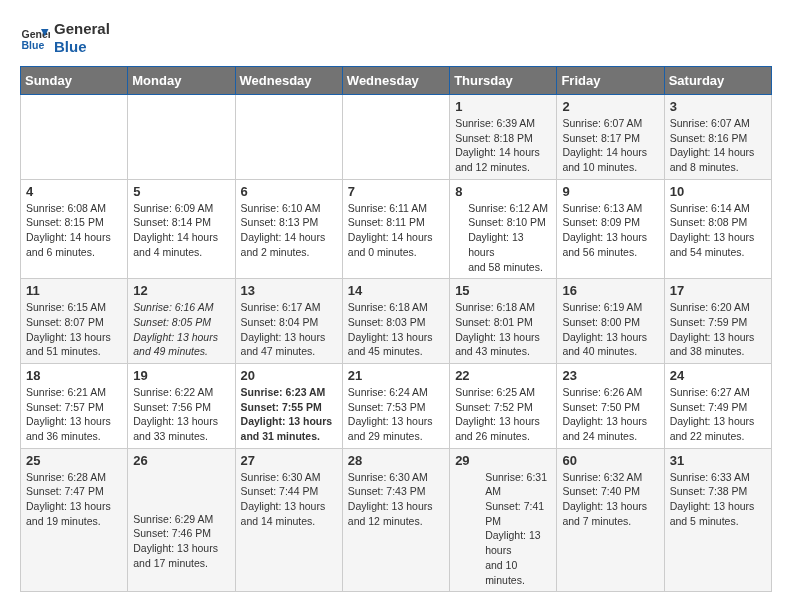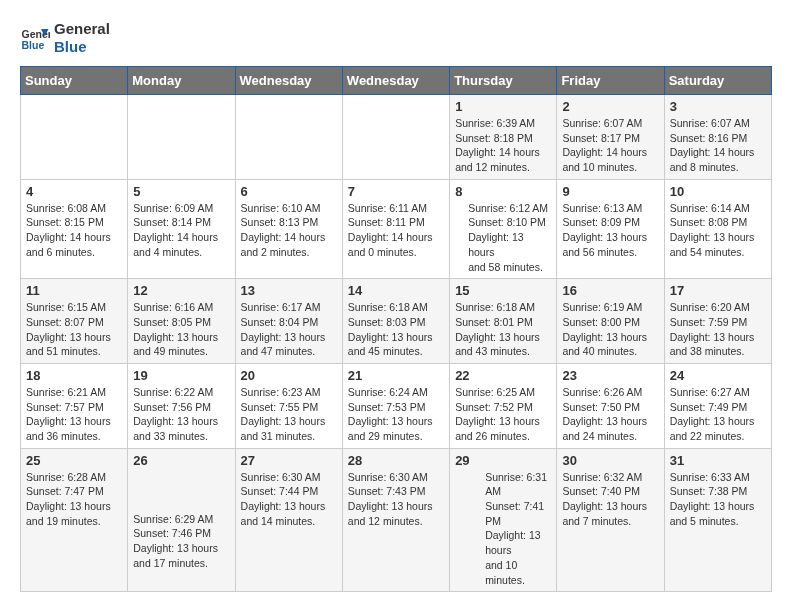--- a/index.html
+++ b/index.html
@@ -199,7 +199,7 @@
         </td>
         <td>
           <span class="day-num">12</span>
-          <div class="cell-content" style="white-space: pre-line;">Sunrise: 6:16 AM
+          <div class="cell-content" style="white-space: pre-line; font-style: italic;">Sunrise: 6:16 AM
 Sunset: 8:05 PM
 Daylight: 13 hours
 and 49 minutes.</div>

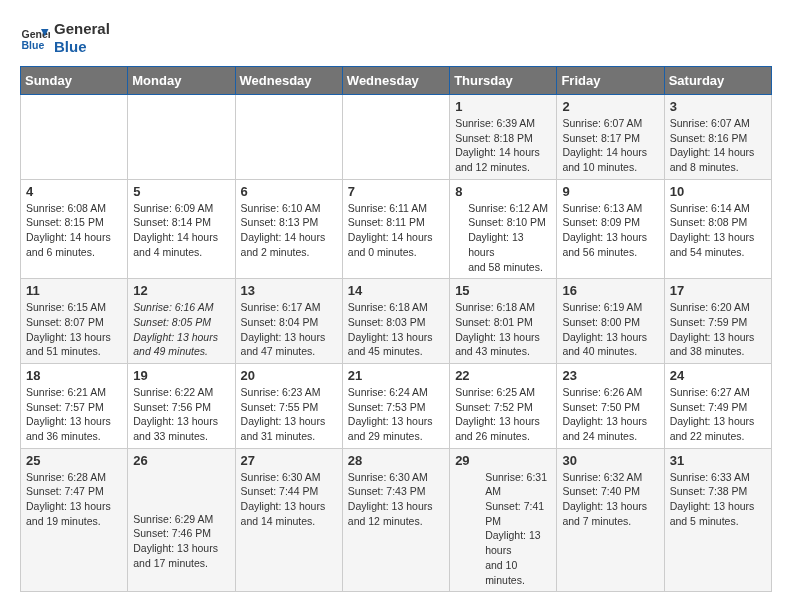--- a/index.html
+++ b/index.html
@@ -257,7 +257,7 @@
         </td>
         <td>
           <span class="day-num">20</span>
-          <div class="cell-content" style="white-space: pre-line;">Sunrise: 6:23 AM
+          <div class="cell-content" style="white-space: pre-line; font-weight: bold;">Sunrise: 6:23 AM
 Sunset: 7:55 PM
 Daylight: 13 hours
 and 31 minutes.</div>

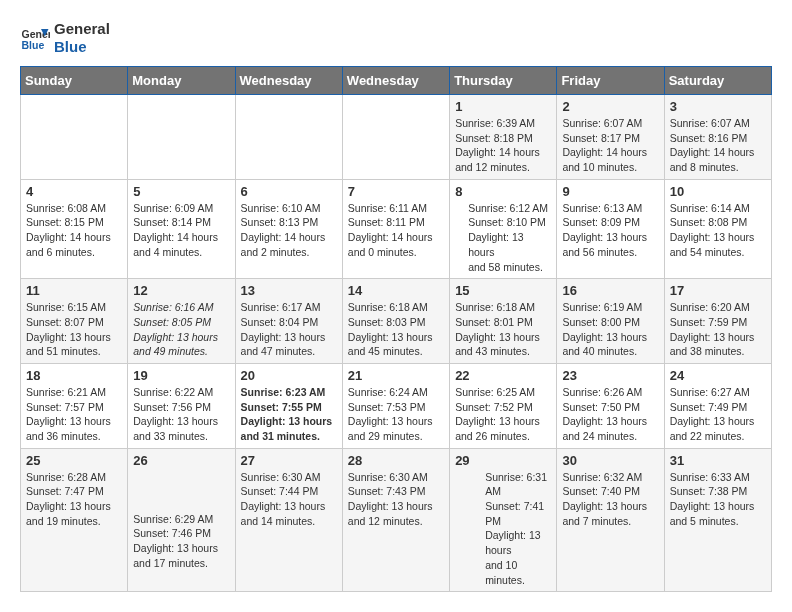--- a/index.html
+++ b/index.html
@@ -328,7 +328,7 @@
 and 10 minutes.</div>
         </td>
         <td>
-          <span class="day-num">30</span>
+          <span class="day-num">60</span>
           <div class="cell-content" style="white-space: pre-line;">Sunrise: 6:32 AM
 Sunset: 7:40 PM
 Daylight: 13 hours

